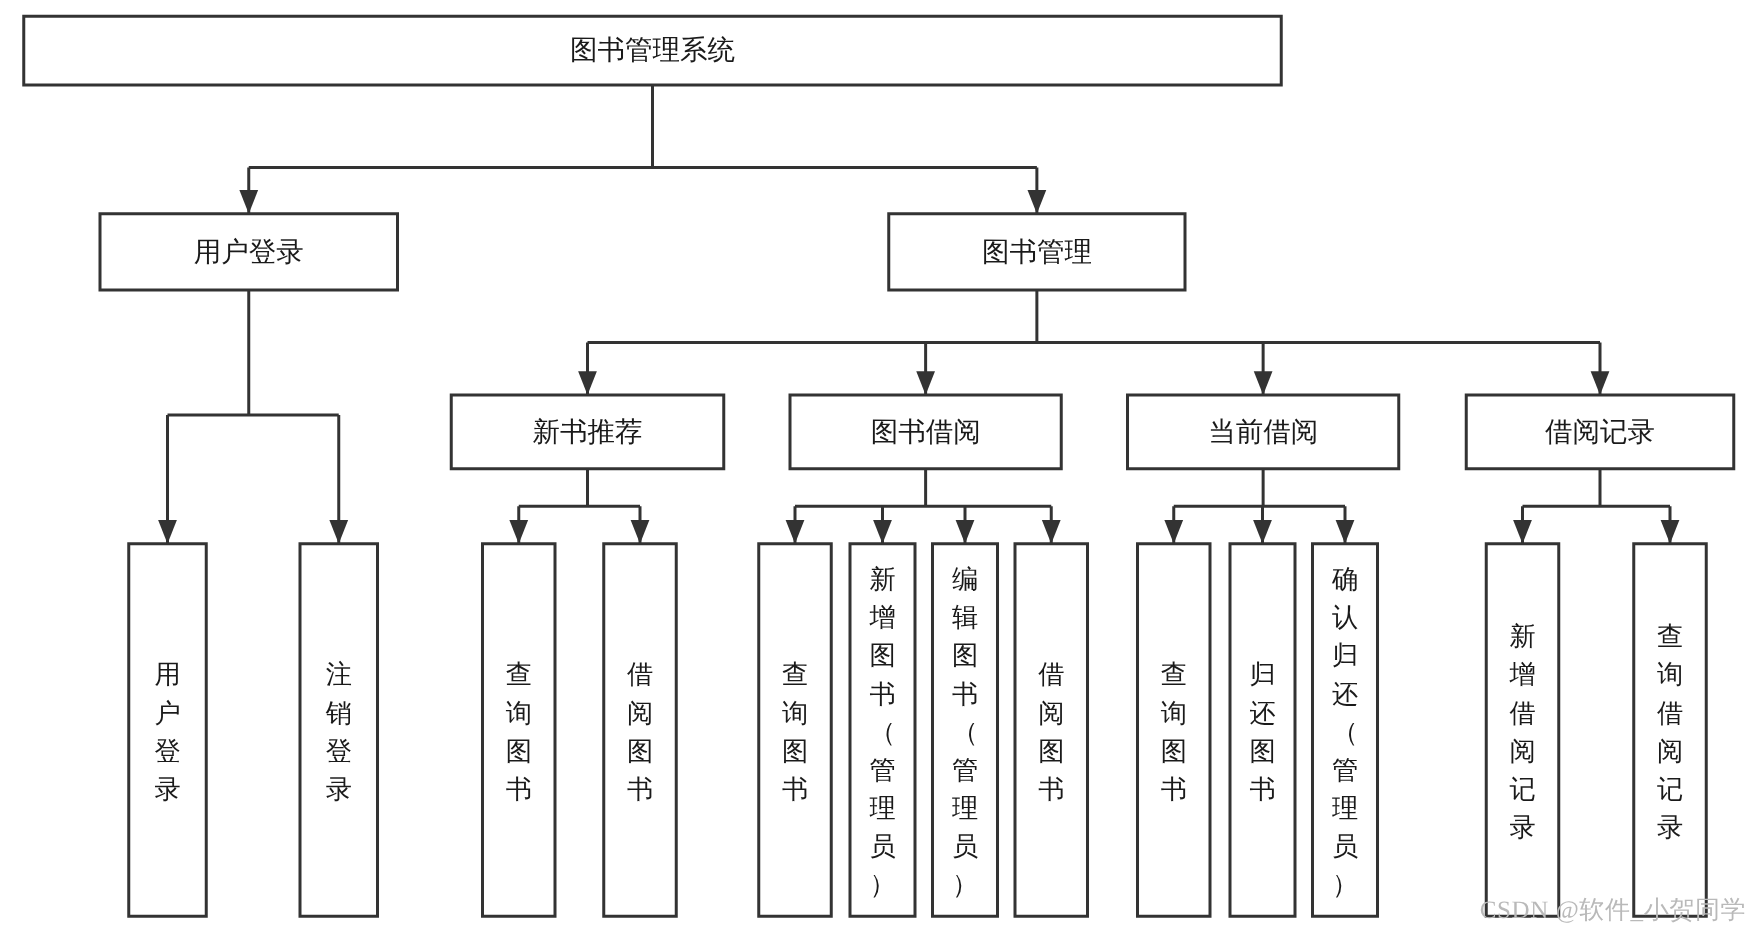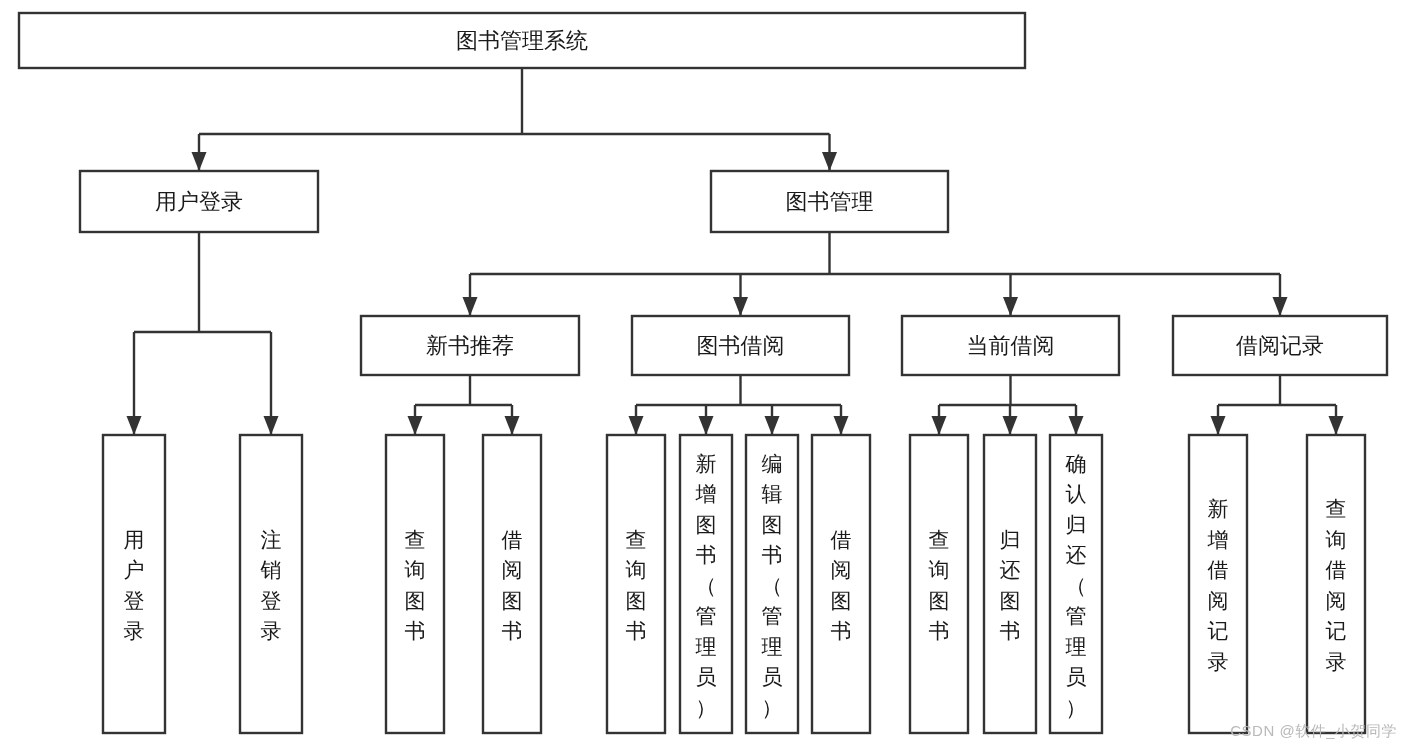--- a/index.html
+++ b/index.html
@@ -51,8 +51,8 @@
     position: absolute;
     right: 8px;
     bottom: 6px;
-    font-family: Liberation Sans, sans-serif;
-    font-size: 15px;
+    font-family: Liberation Serif, serif;
+    font-size: 20px;
     color: #b9b9b9;
     letter-spacing: 0.5px;
     white-space: nowrap;

